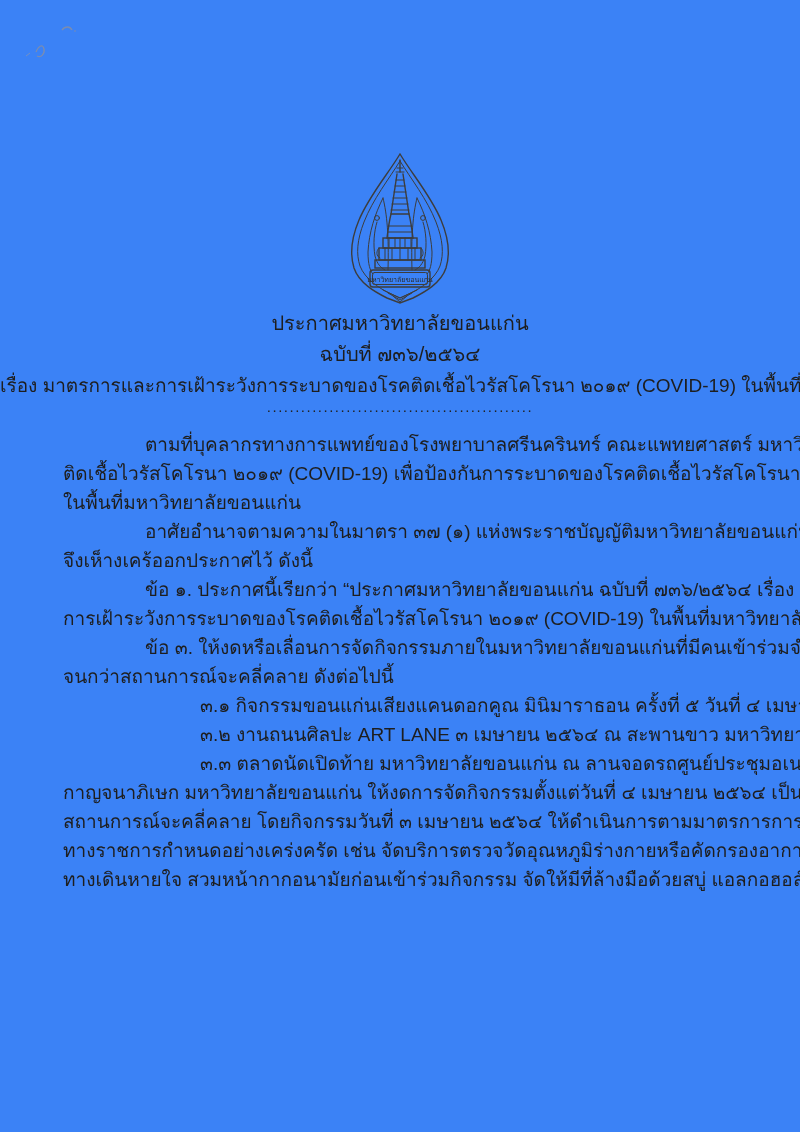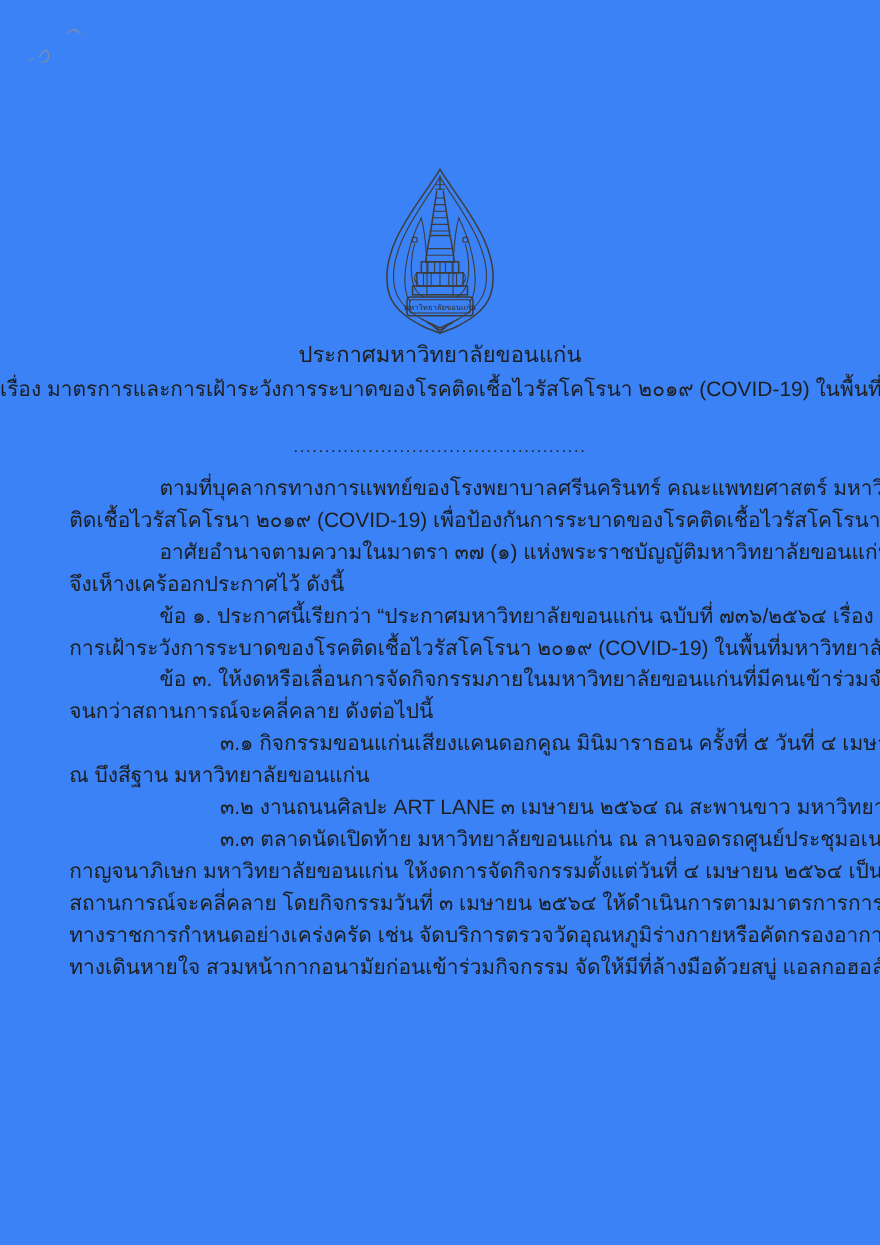--- a/index.html
+++ b/index.html
@@ -112,6 +112,7 @@
 
   <div class="header">
     <div>ประกาศมหาวิทยาลัยขอนแก่น</div>
+    <div>ฉบับที่ ๗๓๖/๒๕๖๔</div>
     <div class="subject">เรื่อง  มาตรการและการเฝ้าระวังการระบาดของโรคติดเชื้อไวรัสโคโรนา ๒๐๑๙ (COVID-19) ในพื้นที่มหาวิทยาลัย</div>
   </div>
 

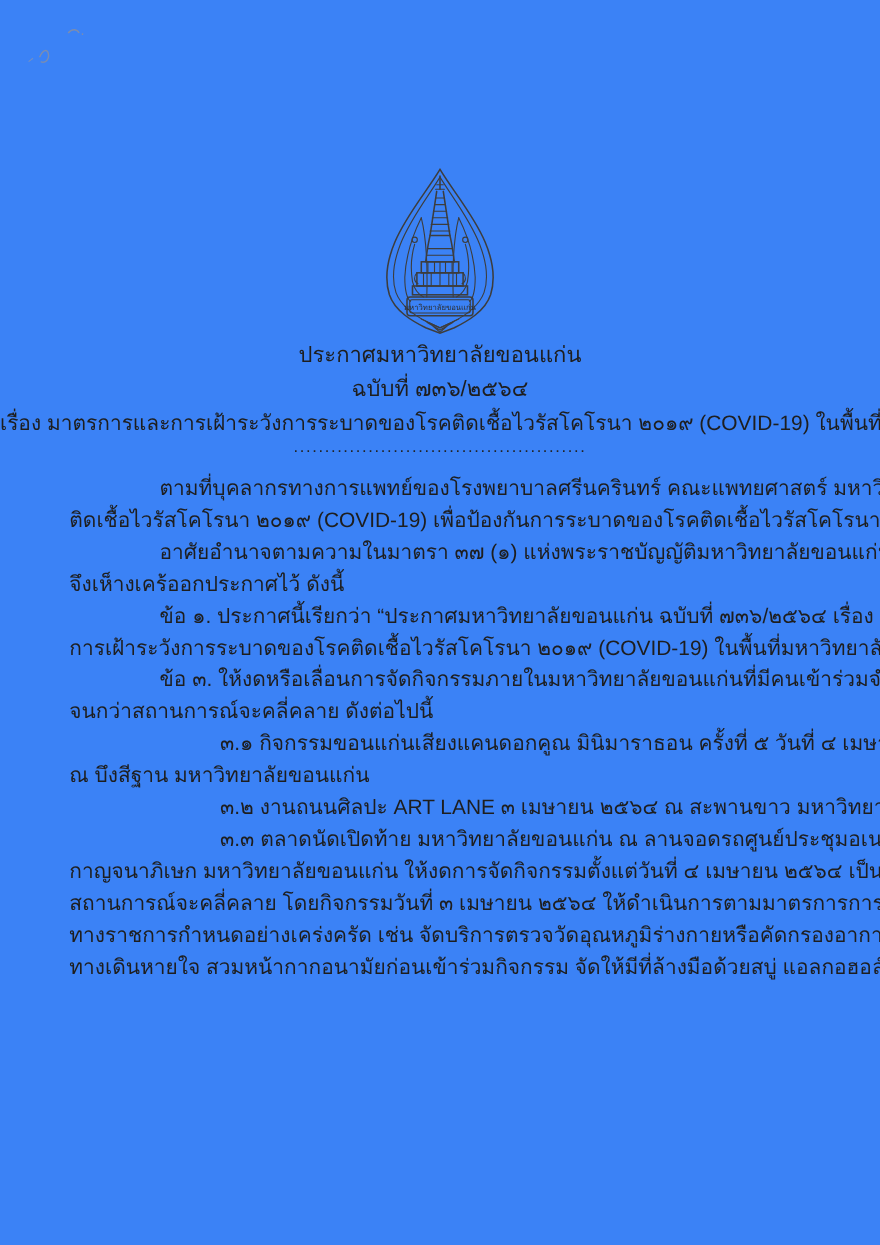--- a/index.html
+++ b/index.html
@@ -121,6 +121,7 @@
   <div class="body-text">
       <div class="line first">ตามที่บุคลากรทางการแพทย์ของโรงพยาบาลศรีนครินทร์ คณะแพทยศาสตร์  มหาวิทยาลัยขอนแก่น</div>
       <div class="line none">ติดเชื้อไวรัสโคโรนา ๒๐๑๙ (COVID-19)  เพื่อป้องกันการระบาดของโรคติดเชื้อไวรัสโคโรนา ๒๐๑๙ (COVID-19)</div>
+      <div class="line none">ในพื้นที่มหาวิทยาลัยขอนแก่น</div>
       <div class="line first">อาศัยอำนาจตามความในมาตรา ๓๗ (๑) แห่งพระราชบัญญัติมหาวิทยาลัยขอนแก่น พ.ศ.๒๕๕๘</div>
       <div class="line none">จึงเห็างเคร้ออกประกาศไว้  ดังนี้</div>
       <div class="line first">ข้อ ๑. ประกาศนี้เรียกว่า “ประกาศมหาวิทยาลัยขอนแก่น ฉบับที่ ๗๓๖/๒๕๖๔ เรื่อง มาตรการและ</div>

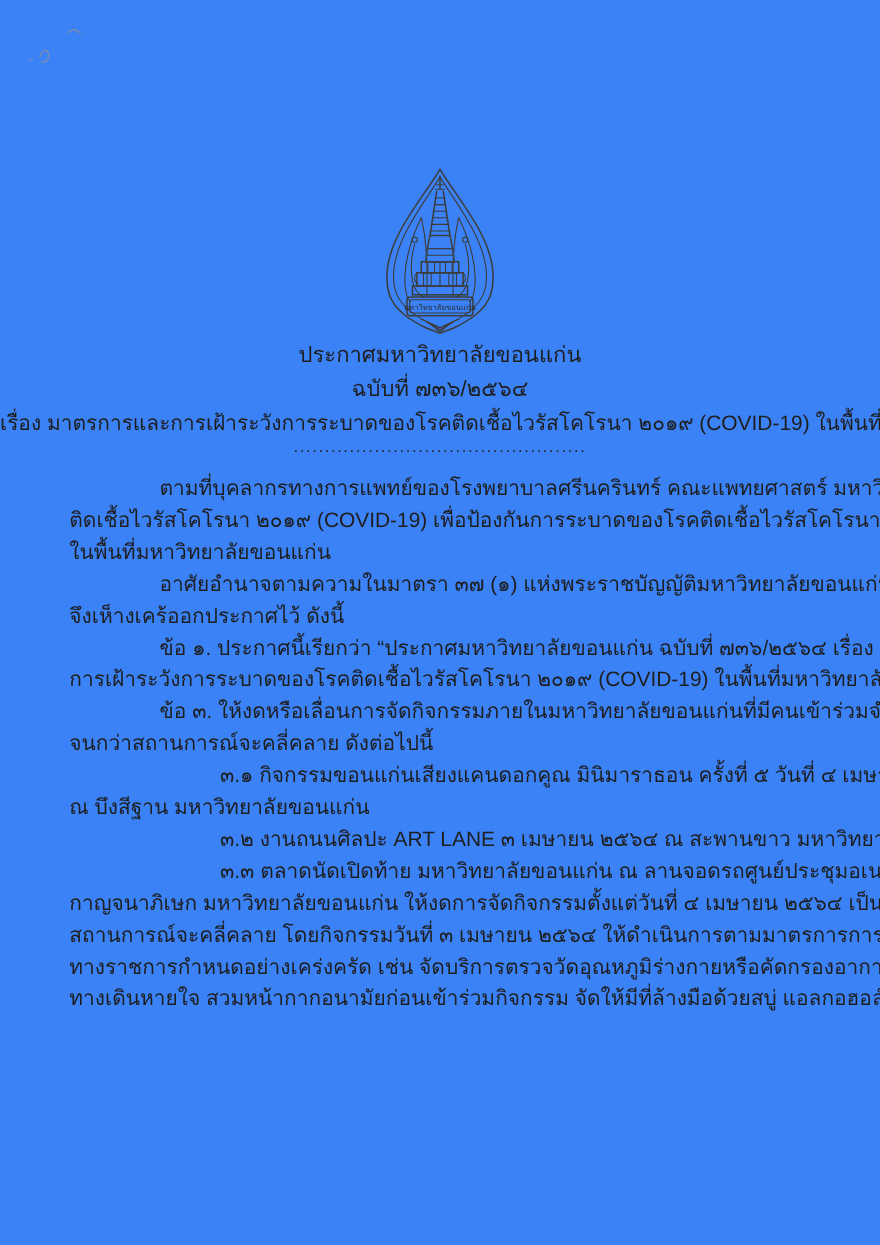--- a/index.html
+++ b/index.html
@@ -129,7 +129,6 @@
       <div class="line first">ข้อ ๓. ให้งดหรือเลื่อนการจัดกิจกรรมภายในมหาวิทยาลัยขอนแก่นที่มีคนเข้าร่วมจำนวนมาก</div>
       <div class="line none">จนกว่าสถานการณ์จะคลี่คลาย  ดังต่อไปนี้</div>
       <div class="line sub">๓.๑ กิจกรรมขอนแก่นเสียงแคนดอกคูณ มินิมาราธอน ครั้งที่ ๕ วันที่ ๔ เมษายน ๒๕๖๔</div>
-      <div class="line none">ณ  บึงสีฐาน  มหาวิทยาลัยขอนแก่น</div>
       <div class="line sub">๓.๒ งานถนนศิลปะ  ART LANE ๓ เมษายน ๒๕๖๔  ณ สะพานขาว มหาวิทยาลัยขอนแก่น</div>
       <div class="line sub">๓.๓ ตลาดนัดเปิดท้าย มหาวิทยาลัยขอนแก่น  ณ  ลานจอดรถศูนย์ประชุมอเนกประสงค์</div>
       <div class="line none">กาญจนาภิเษก มหาวิทยาลัยขอนแก่น  ให้งดการจัดกิจกรรมตั้งแต่วันที่ ๔ เมษายน ๒๕๖๔  เป็นต้นไป หรือจนกว่า</div>

